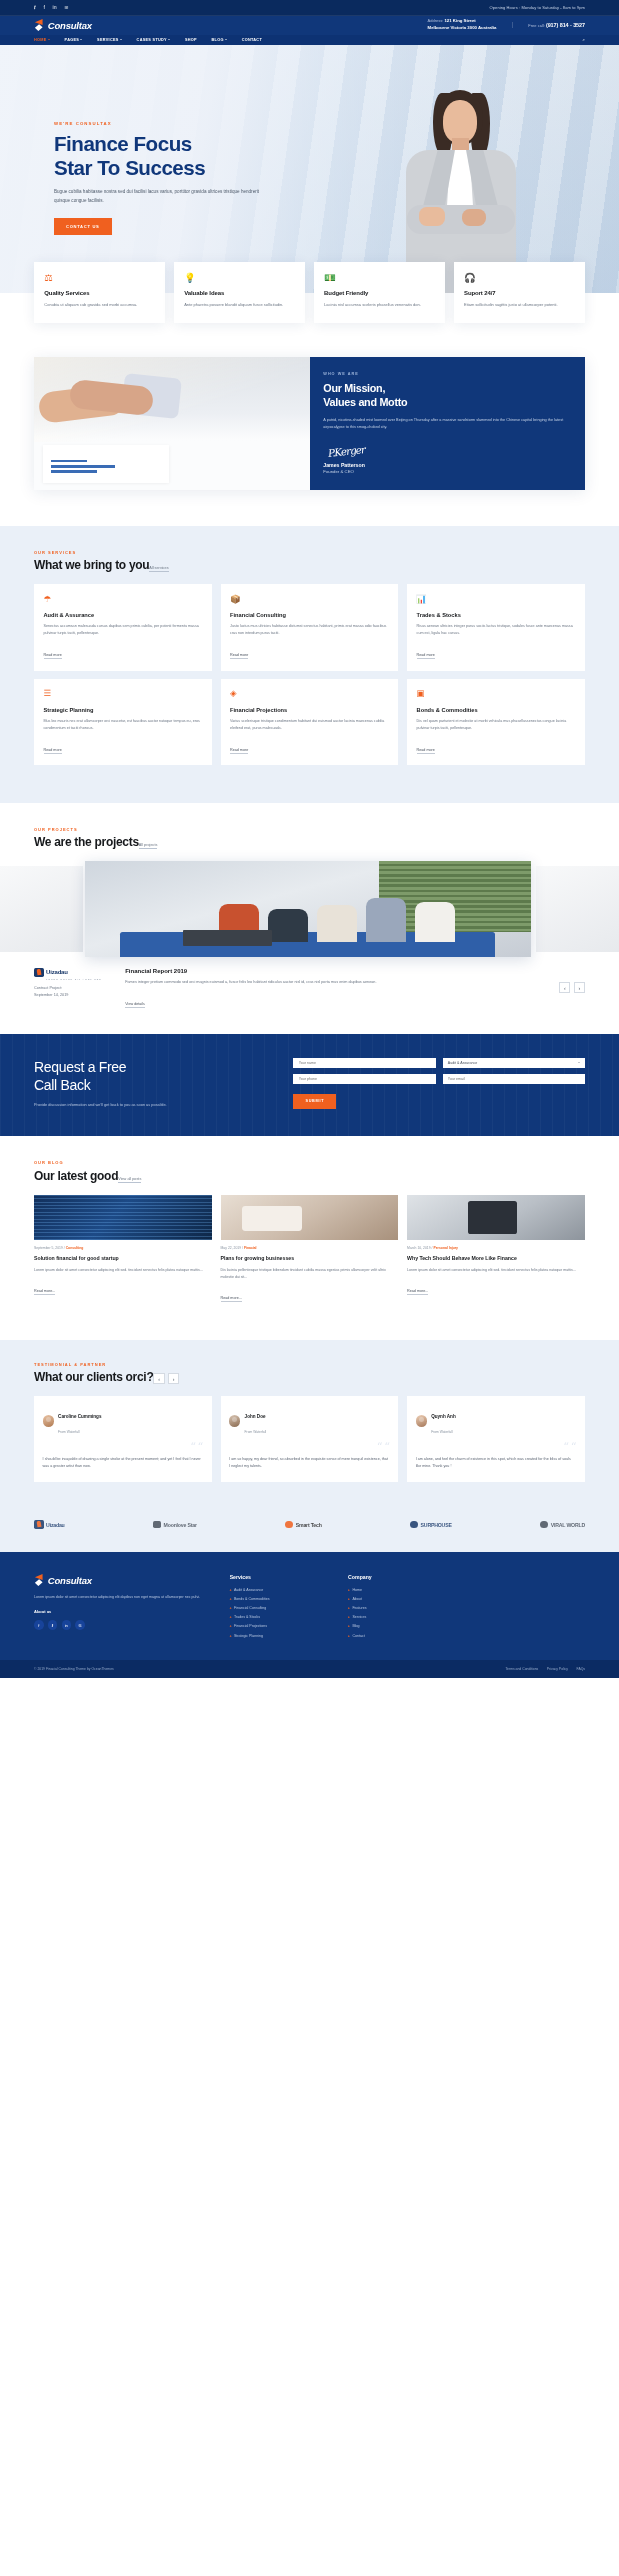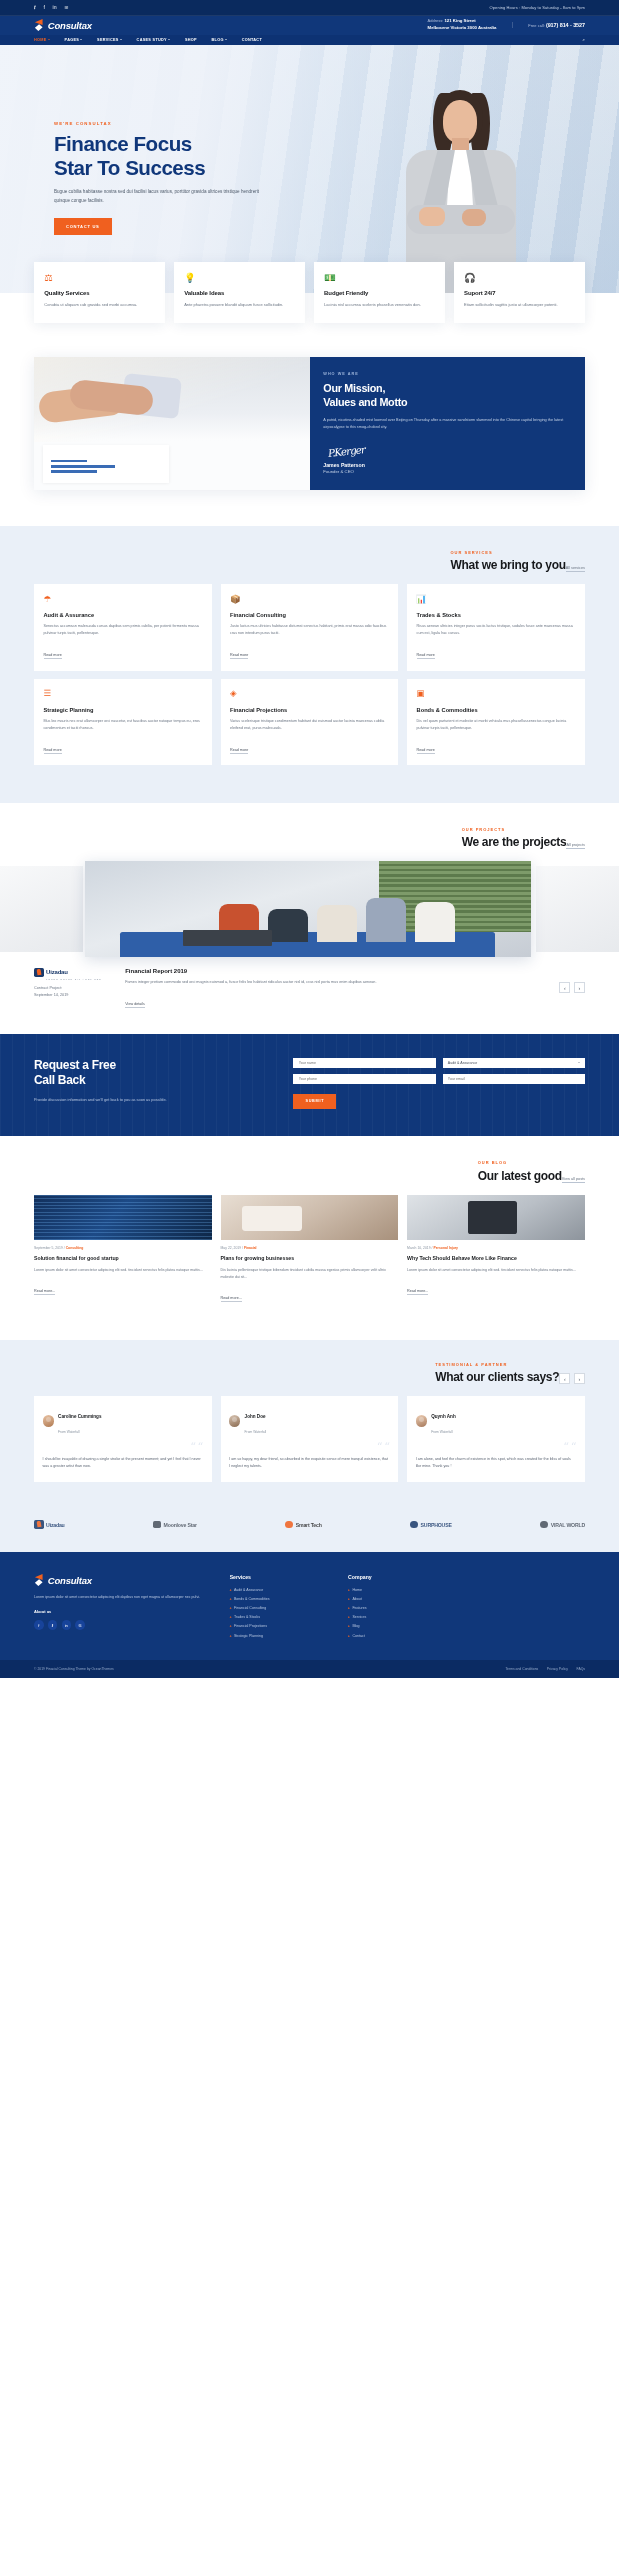--- a/index.html
+++ b/index.html
@@ -240,7 +240,7 @@
 
   
   .services { background:#eaf0f8; margin-top:36px; padding:24px 34px 29px 34px; }
-  .sec-head { display:flex; align-items:flex-end; justify-content:flex-end; margin-bottom:12px; }
+  .sec-head { display:flex; align-items:flex-end; justify-content:flex-start; margin-bottom:12px; }
   .sec-eyebrow { color:#f0601f; font-size:4px; font-weight:bold; letter-spacing:1px; }
   .sec-title {
     color:#17191c; font-size:12px; font-weight:bold; letter-spacing:-0.3px;

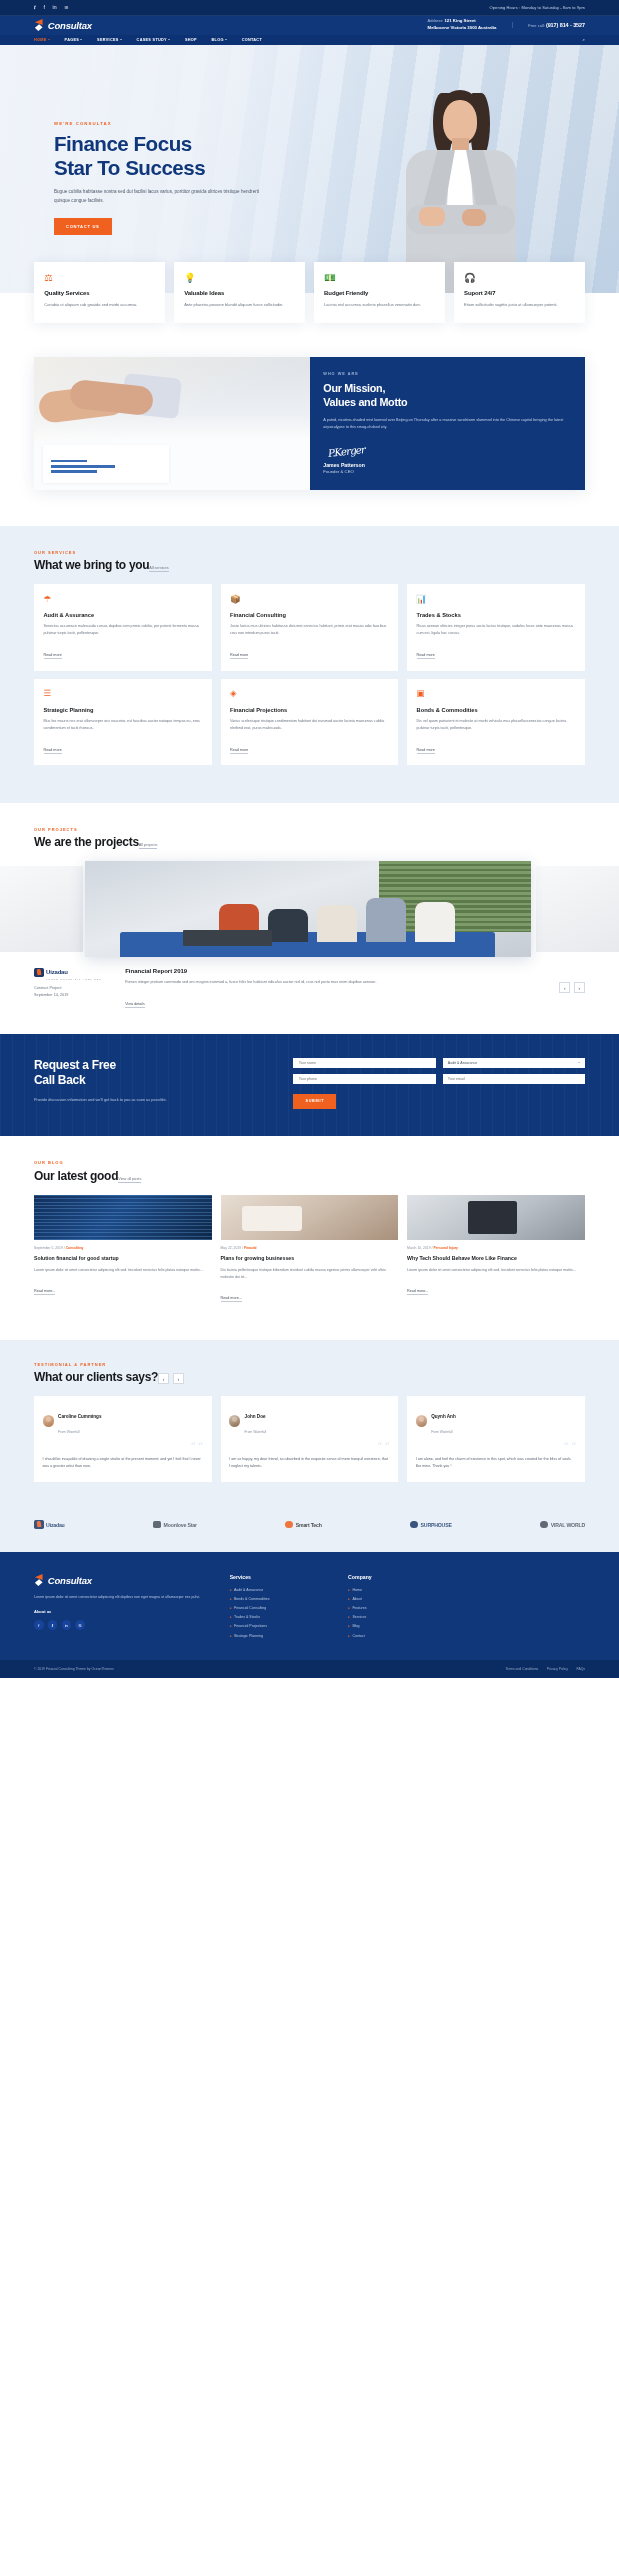--- a/index.html
+++ b/index.html
@@ -315,7 +315,7 @@
     background-image:repeating-linear-gradient(90deg, rgba(255,255,255,.035) 0 0.9px, transparent 0.9px 12px);
   }
   .cb-left { width:44%; }
-  .cb-left h2 { color:#fff; font-size:12px; font-weight:bold; line-height:1.3; letter-spacing:-0.3px; margin-bottom:6.9px; }
+  .cb-left h2 { color:#fff; font-size:14px; font-weight:normal; line-height:1.3; letter-spacing:-0.3px; margin-bottom:6.9px; }
   .cb-left p { color:#b6c6e0; font-size:3.9px; line-height:1.9; width:146px; }
   .cb-right { flex:1; }
   .cb-row { display:flex; gap:6.9px; margin-bottom:6px; }

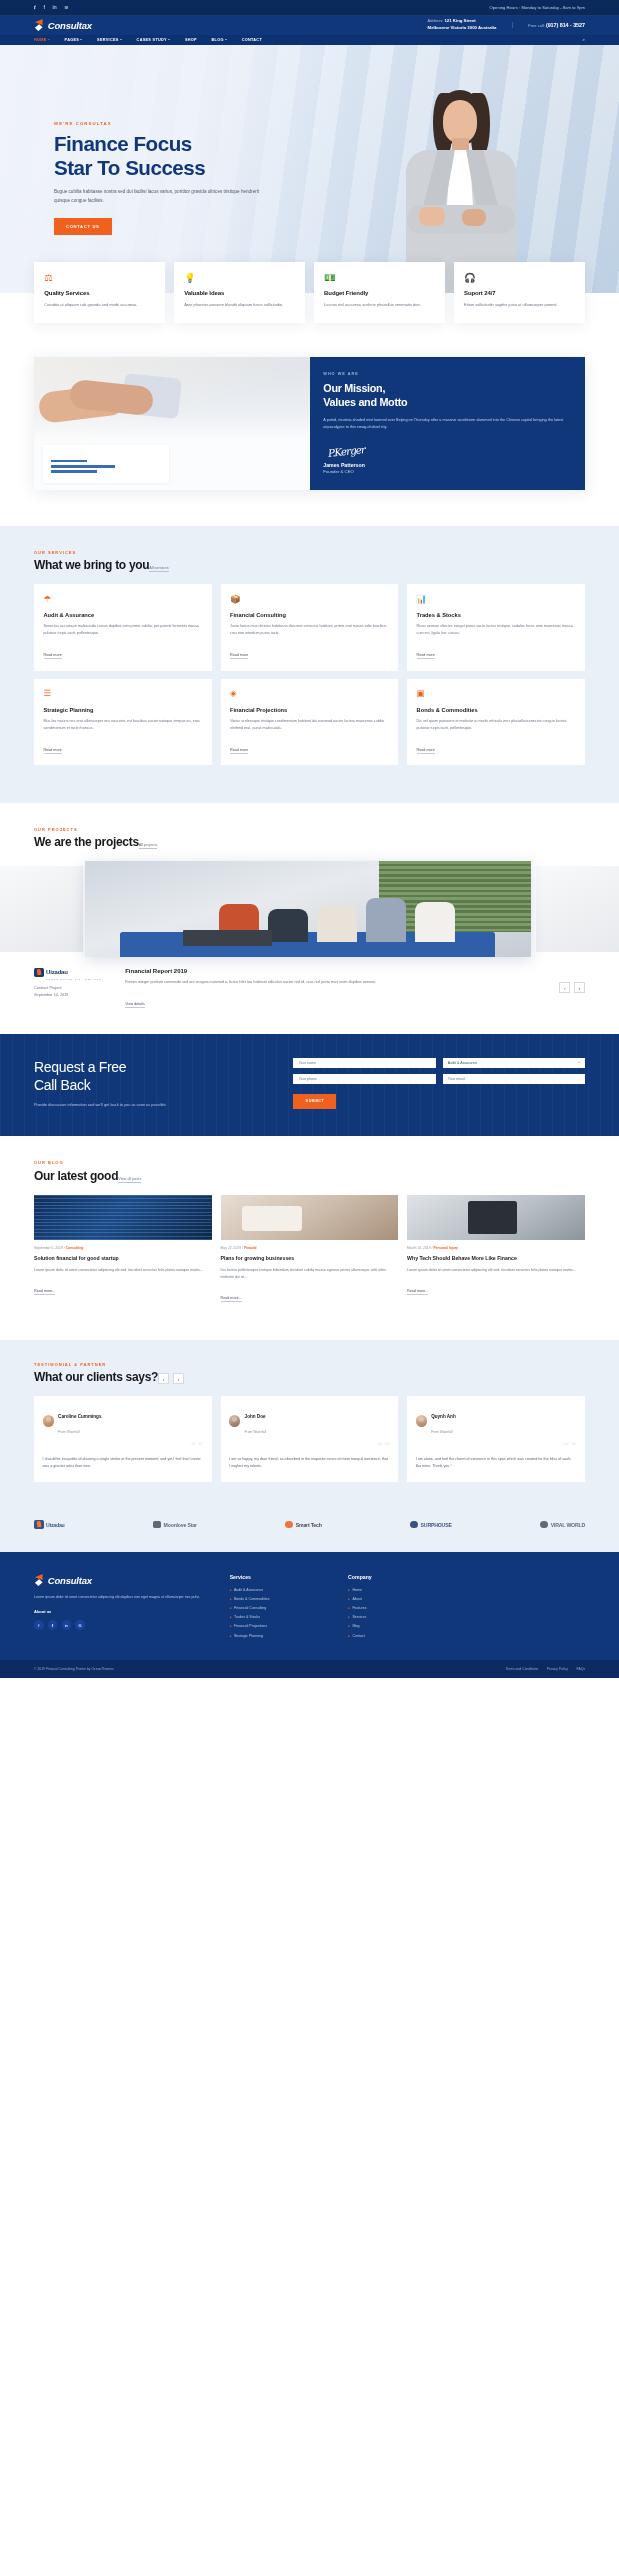--- a/index.html
+++ b/index.html
@@ -737,7 +737,7 @@
   <div class="sec-head">
     <div>
       <div class="sec-eyebrow">TESTIMONIAL &amp; PARTNER</div>
-      <div class="sec-title">What our clients says?</div>
+      <div class="sec-title">What our clients orci?</div>
     </div>
     <div class="testi-arrows">
       <div class="arrow">‹</div>

